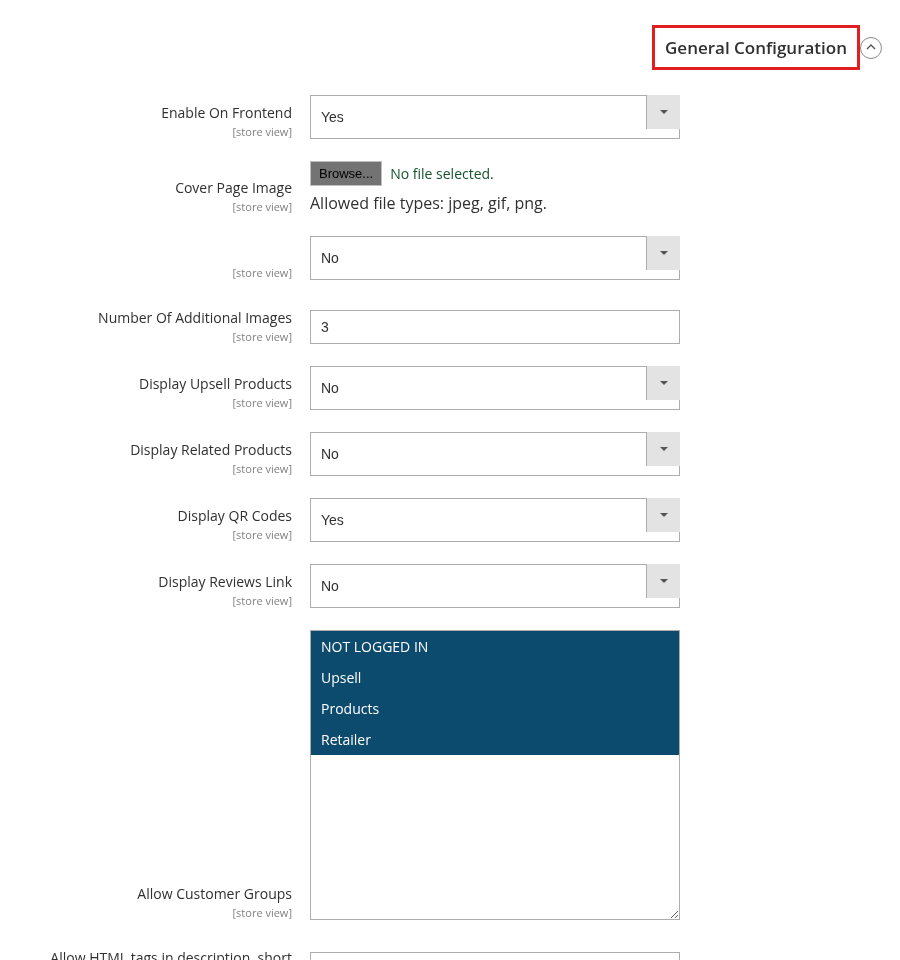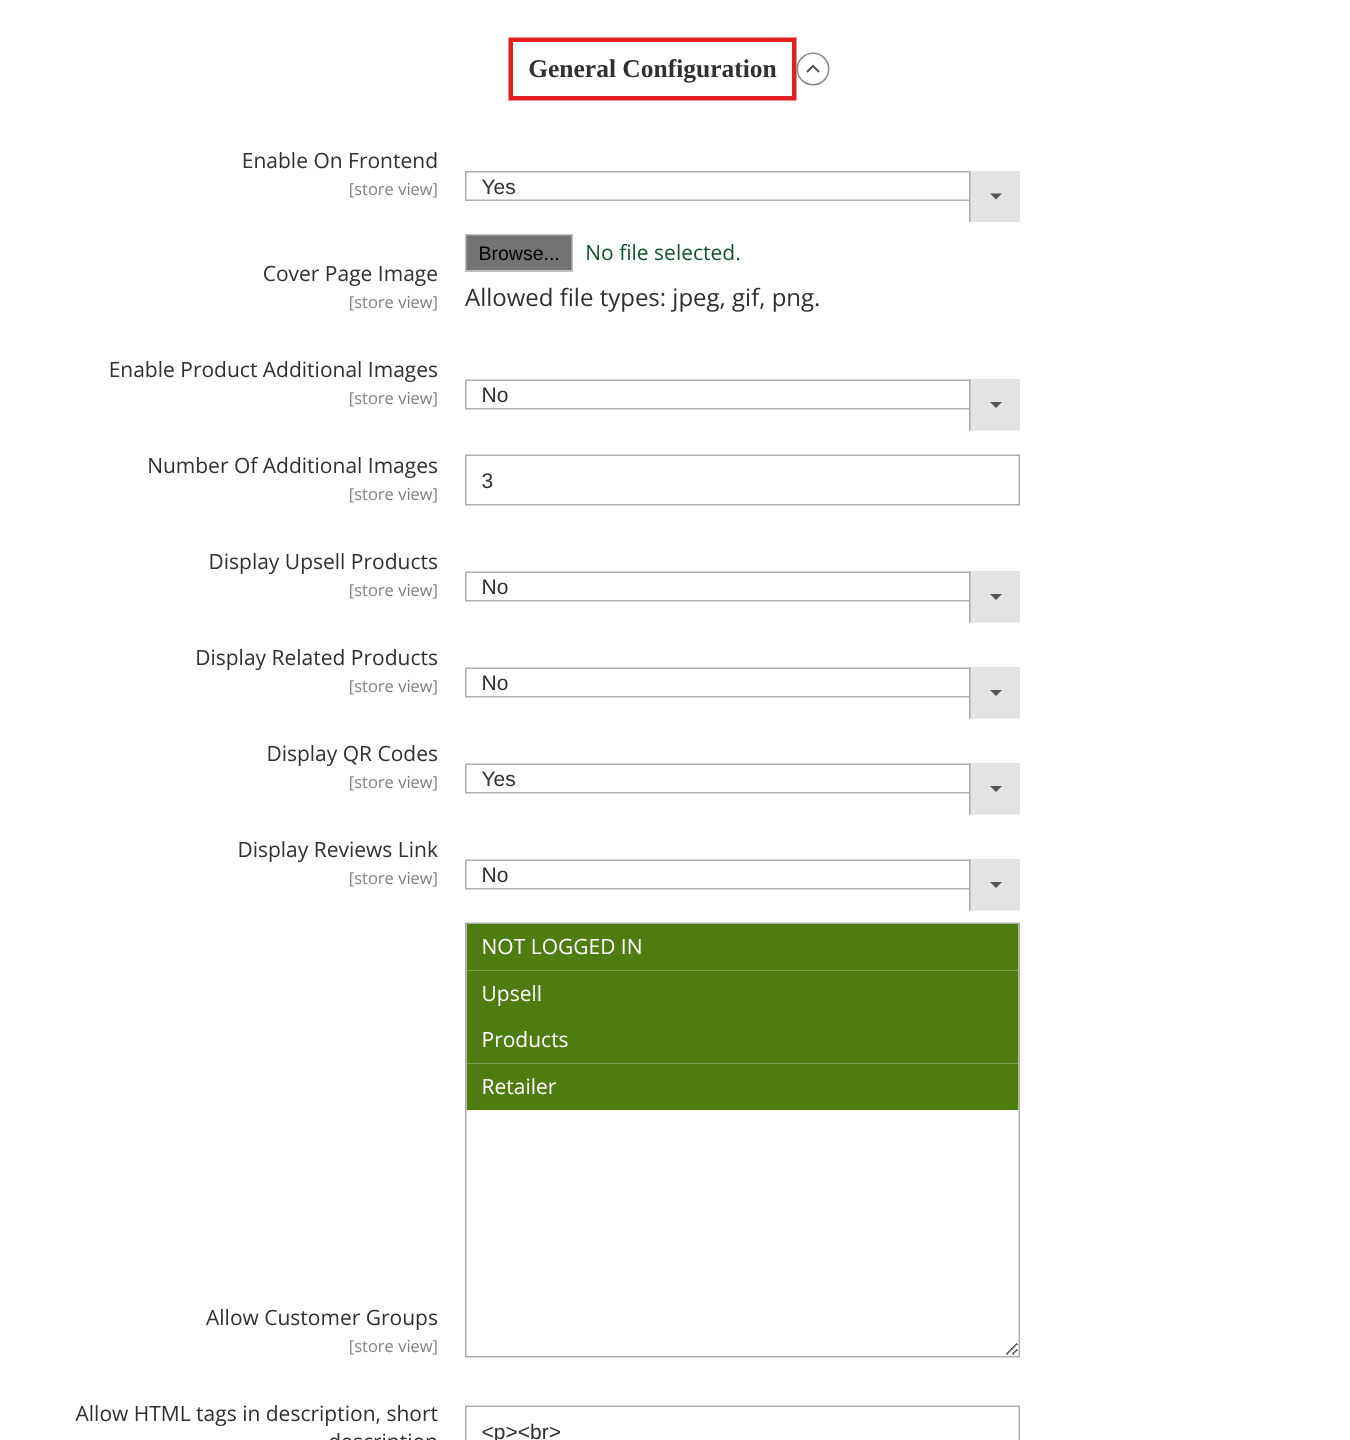--- a/index.html
+++ b/index.html
@@ -12,10 +12,9 @@
   }
   .section-header {
     display: flex;
-    justify-content: center;
+    justify-content: flex-end;
     align-items: center;
     padding: 25px 10px 25px 10px;
-    font-family: Liberation Serif, serif;
   }
   .section-title {
     font-size: 17px;

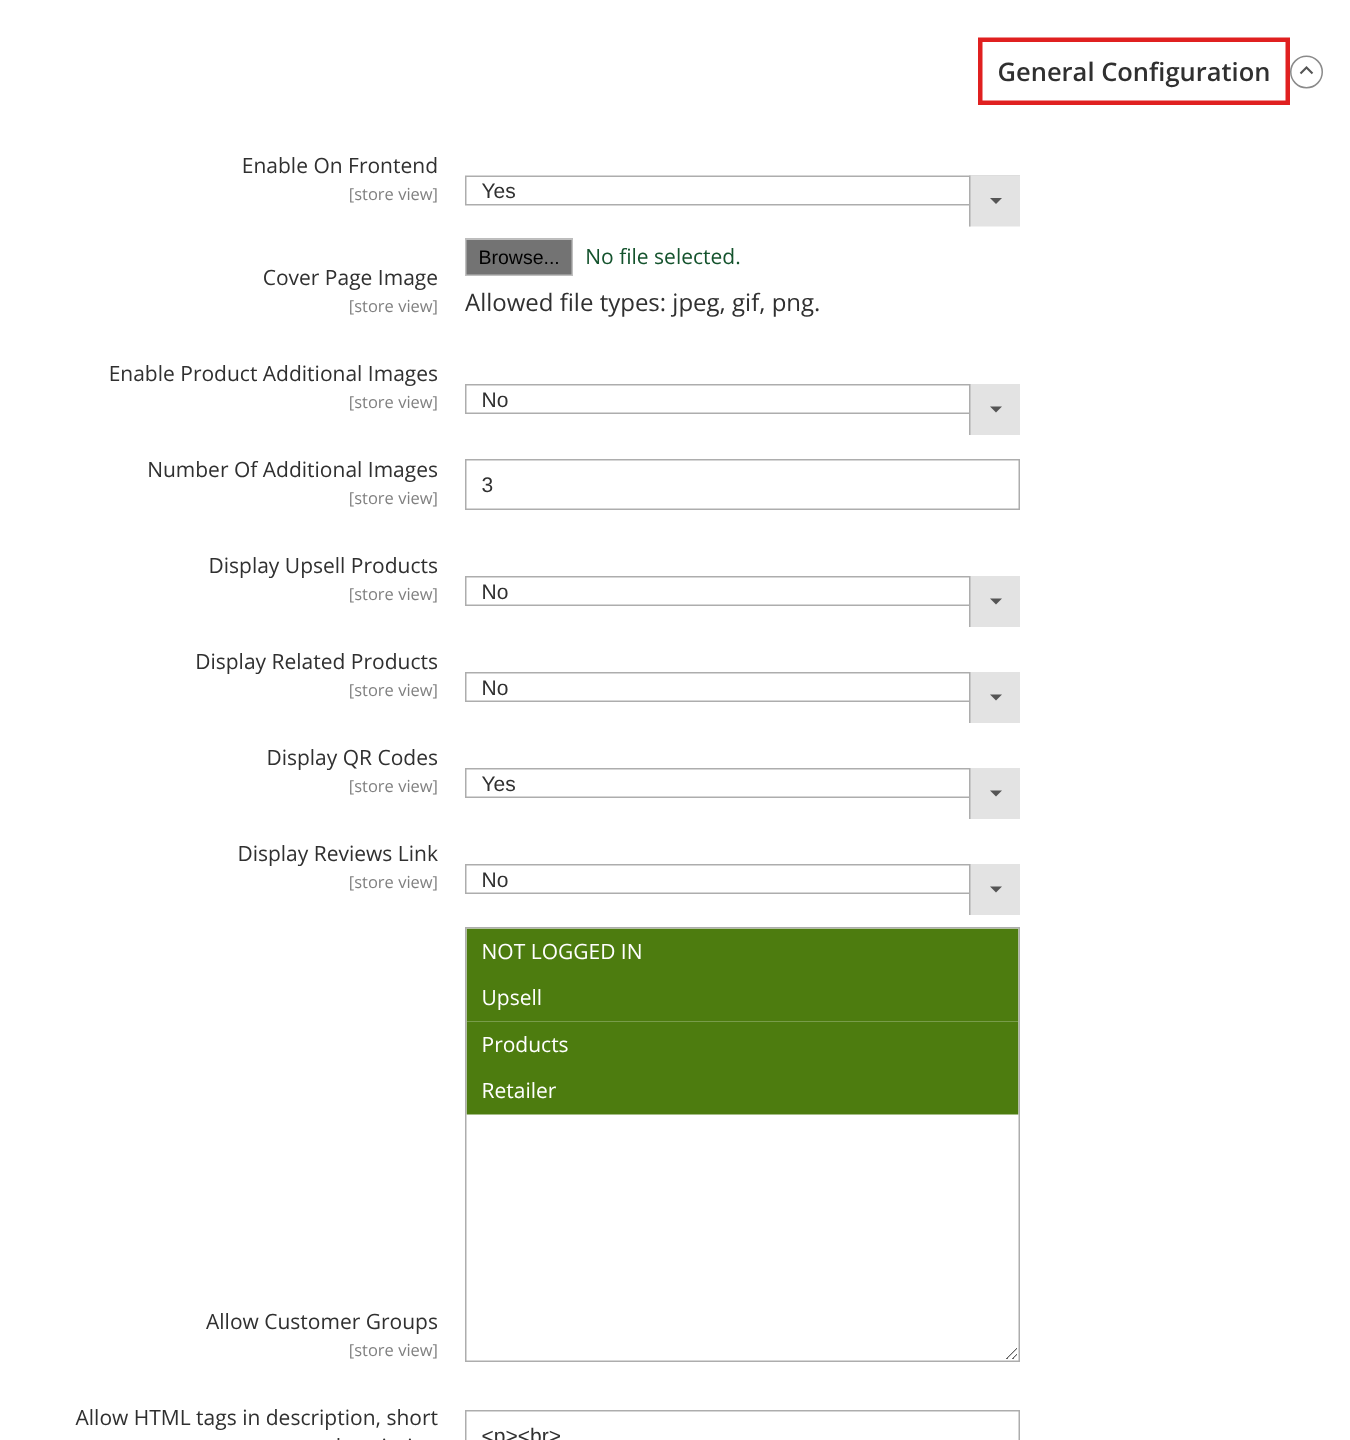--- a/index.html
+++ b/index.html
@@ -70,7 +70,7 @@
   }
   .select-wrap select {
     width: 100%;
-    height: 20px;
+    height: 44px;
     border: 1px solid #adadad;
     background: #fff;
     padding: 0 28px 0 10px;

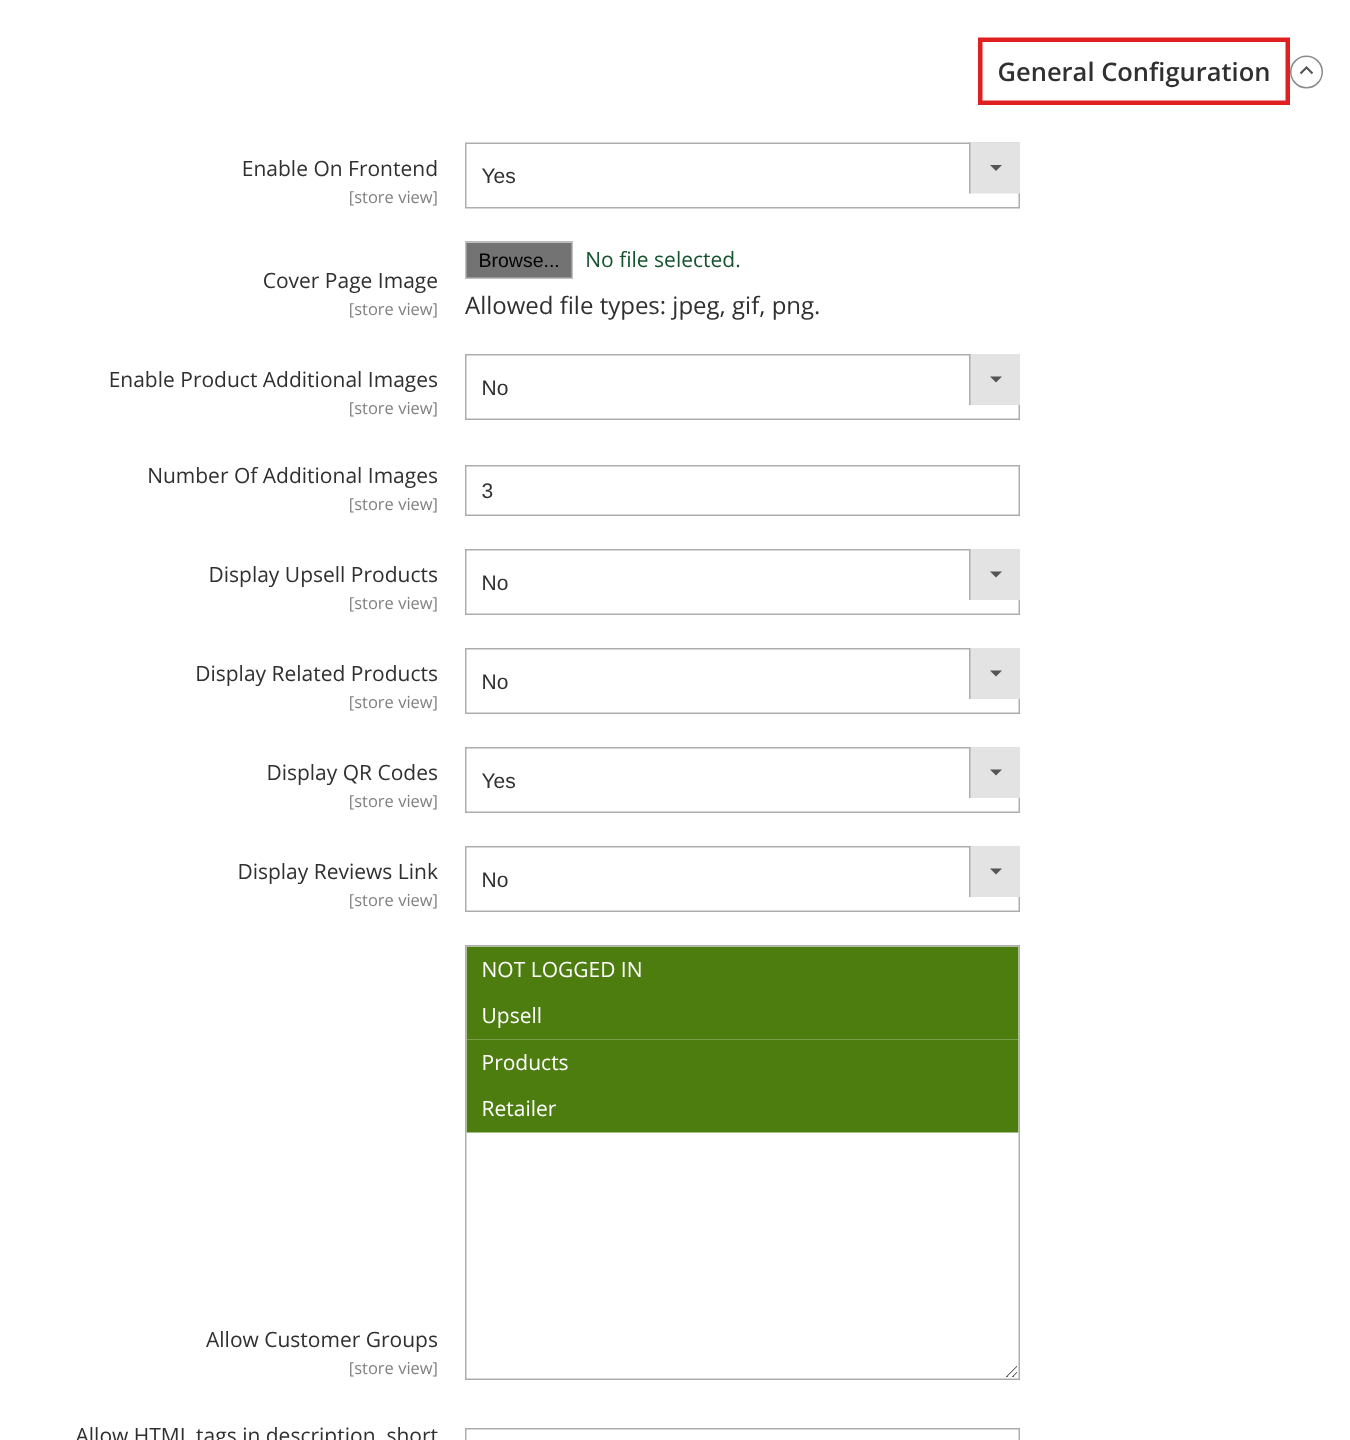--- a/index.html
+++ b/index.html
@@ -196,7 +196,6 @@
 
   <div class="field-row">
     <div class="field-label">
-      <span>Enable Product Additional Images</span>
       <span class="scope">[store view]</span>
     </div>
     <div class="field-control">

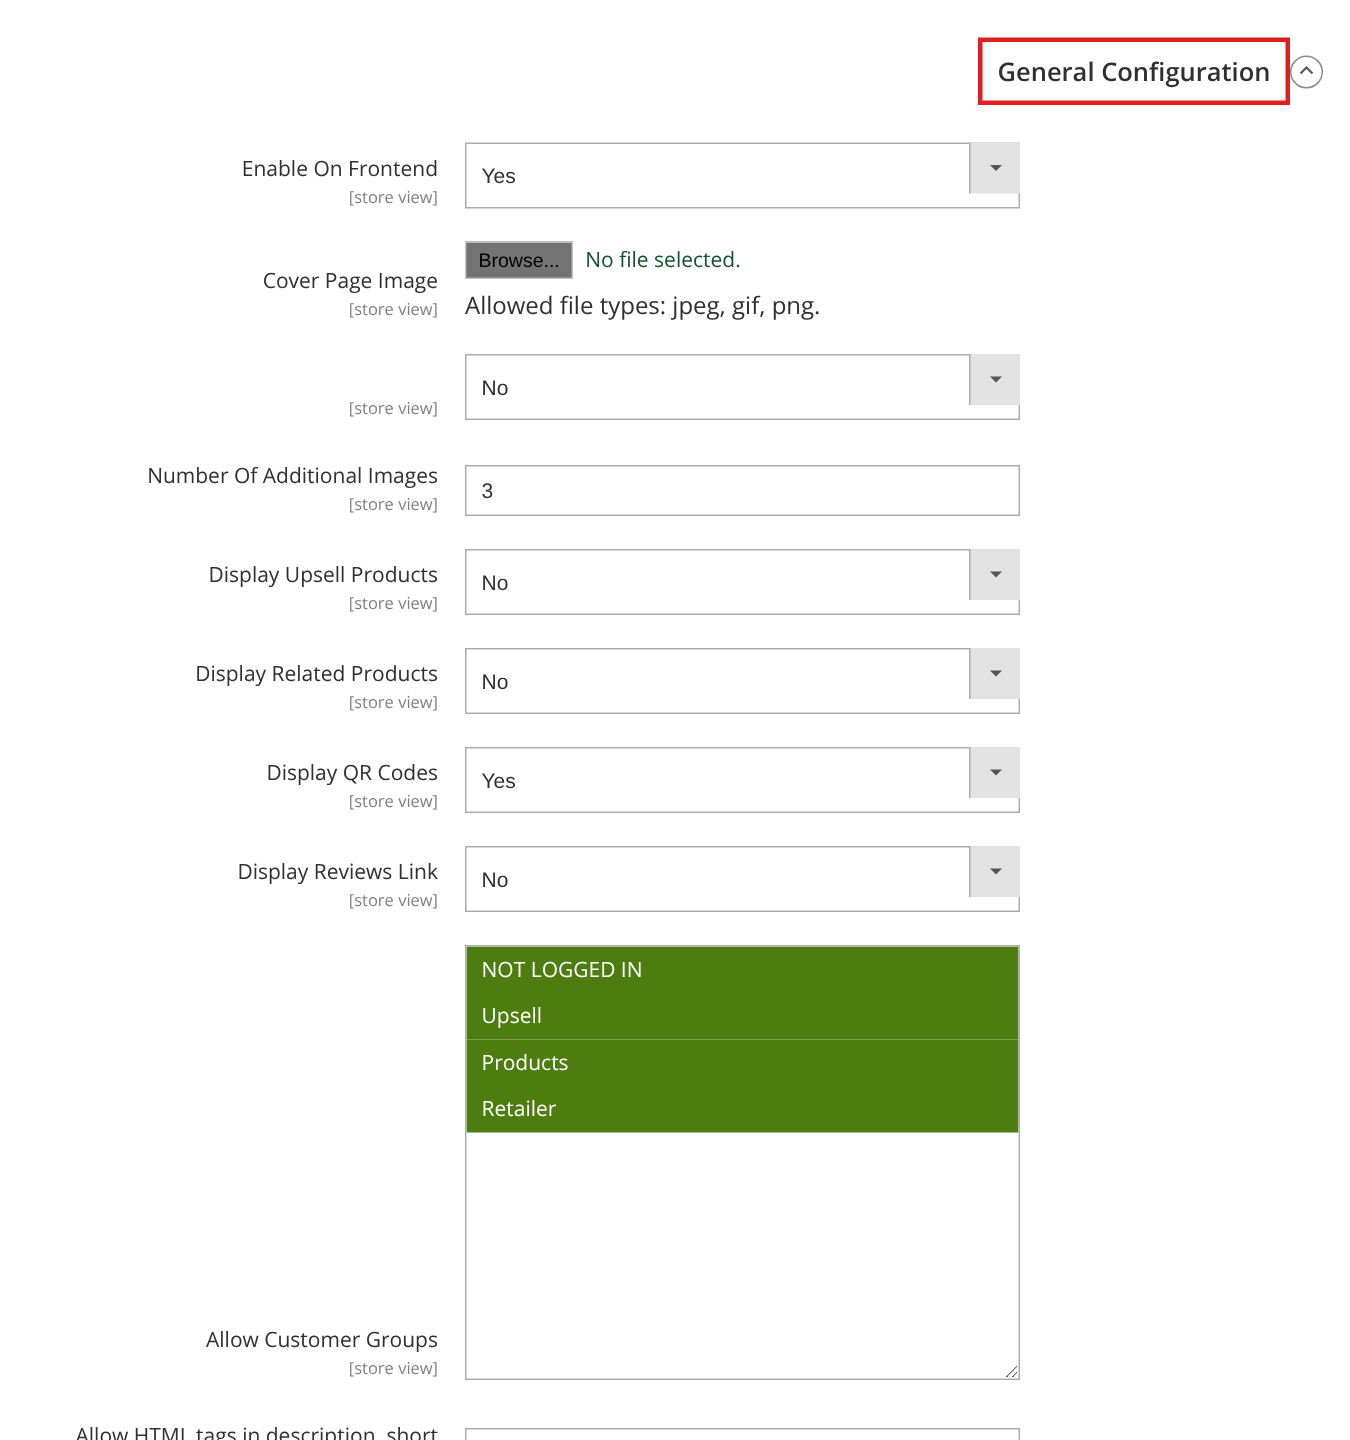--- a/index.html
+++ b/index.html
@@ -137,7 +137,7 @@
   .multiselect .opt {
     padding: 6px 10px;
     font-size: 14px;
-    background: #4d7c0f;
+    background: #0c4a6e;
     color: #fff;
     cursor: pointer;
   }

